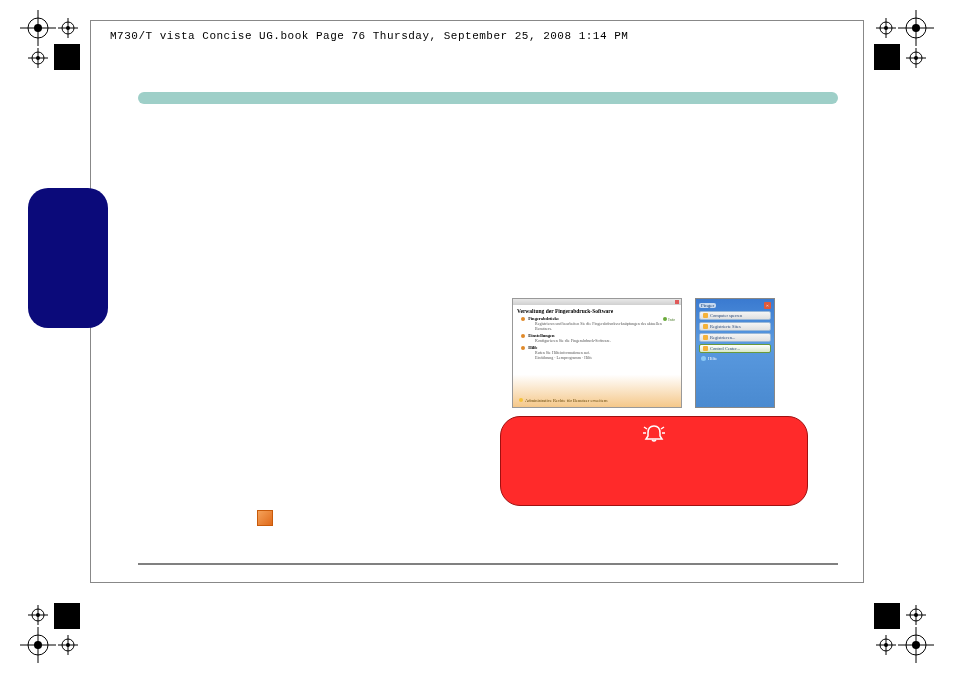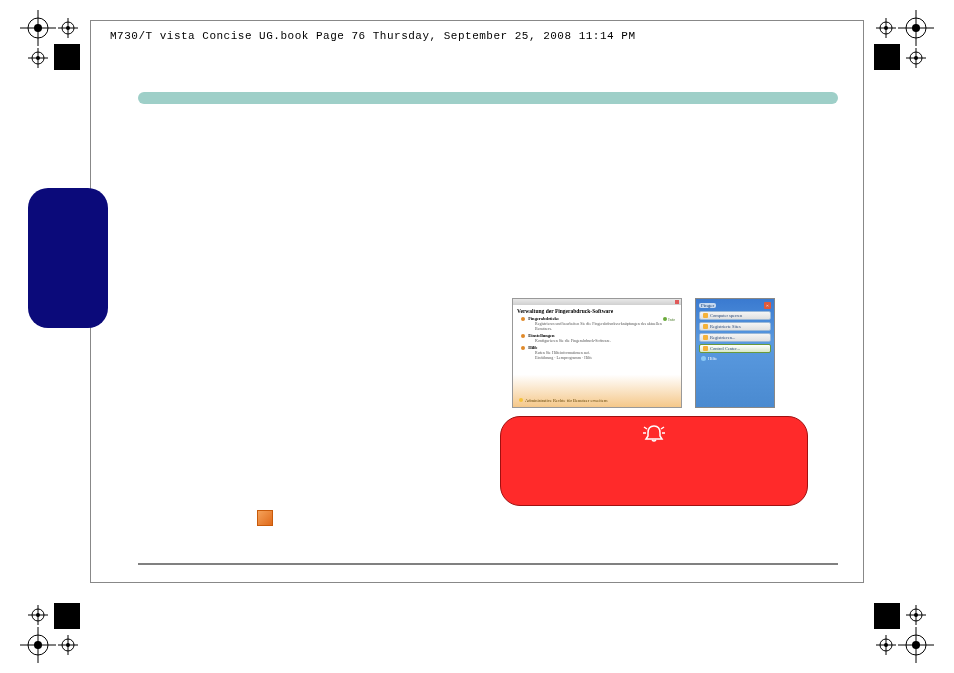--- a/index.html
+++ b/index.html
@@ -333,7 +333,7 @@
   </svg>
 </div>
 
-<div class="header-text">M730/T vista Concise UG.book  Page 76  Thursday, September 25, 2008  11:14 PM</div>
+<div class="header-text">M730/T vista Concise UG.book  Page 76  Thursday, September 25, 2008  1:14 PM</div>
 
 <div class="page-frame"></div>
 

